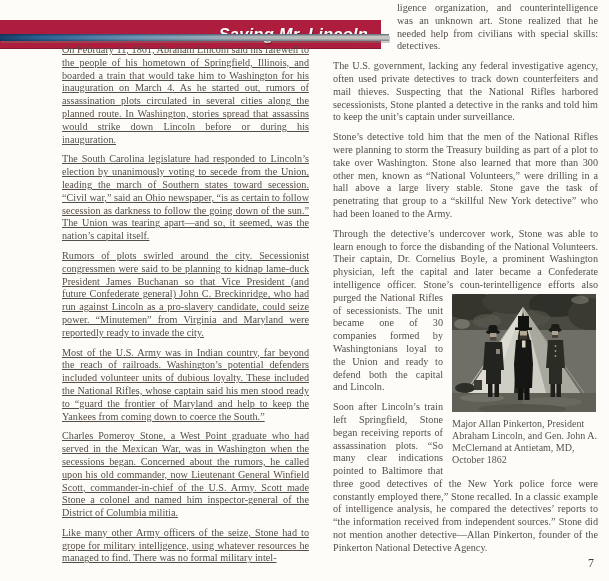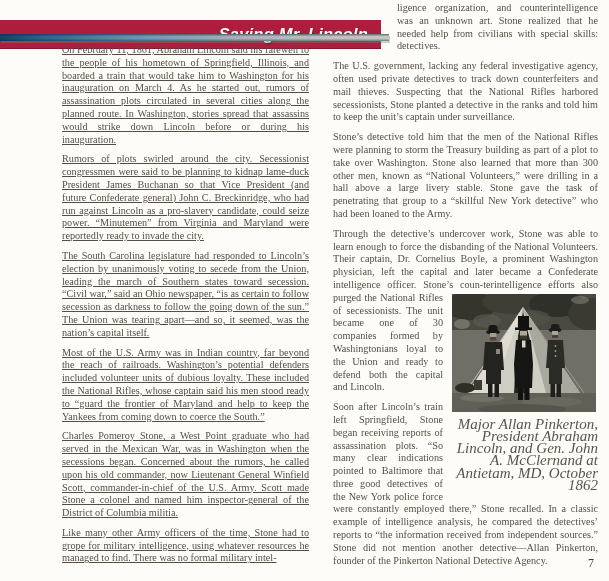--- a/index.html
+++ b/index.html
@@ -79,8 +79,8 @@
 
   <div class="col col-left">
     <p>On February 11, 1861, Abraham Lincoln said his farewell to the people of his hometown of Springfield, Illinois, and boarded a train that would take him to Washington for his inauguration on March 4. As he started out, rumors of assassination plots circulated in several cities along the planned route. In Washington, stories spread that assassins would strike down Lincoln before or during his inauguration.</p>
+    <p>The South Carolina legislature had responded to Lincoln’s election by unanimously voting to secede from the Union, leading the march of Southern states toward secession. “Civil war,” said an Ohio newspaper, “is as certain to follow secession as darkness to follow the going down of the sun.” The Union was tearing apart—and so, it seemed, was the nation’s capital itself.</p>
     <p>Rumors of plots swirled around the city. Secessionist congressmen were said to be planning to kidnap lame-duck President James Buchanan so that Vice President (and future Confederate general) John C. Breckinridge, who had run against Lincoln as a pro-slavery candidate, could seize power. “Minutemen” from Virginia and Maryland were reportedly ready to invade the city.</p>
-    <p>The South Carolina legislature had responded to Lincoln’s election by unanimously voting to secede from the Union, leading the march of Southern states toward secession. “Civil war,” said an Ohio newspaper, “is as certain to follow secession as darkness to follow the going down of the sun.” The Union was tearing apart—and so, it seemed, was the nation’s capital itself.</p>
     <p>Most of the U.S. Army was in Indian country, far beyond the reach of railroads. Washington’s potential defenders included volunteer units of dubious loyalty. These included the National Rifles, whose captain said his men stood ready to “guard the frontier of Maryland and help to keep the Yankees from coming down to coerce the South.”</p>
     <p>Charles Pomeroy Stone, a West Point graduate who had served in the Mexican War, was in Washington when the secessions began. Concerned about the rumors, he called upon his old commander, now Lieutenant General Winfield Scott, commander-in-chief of the U.S. Army. Scott made Stone a colonel and named him inspector-general of the District of Columbia militia.</p>
     <p>Like many other Army officers of the time, Stone had to grope for military intelligence, using whatever resources he managed to find. There was no formal military intel-</p>

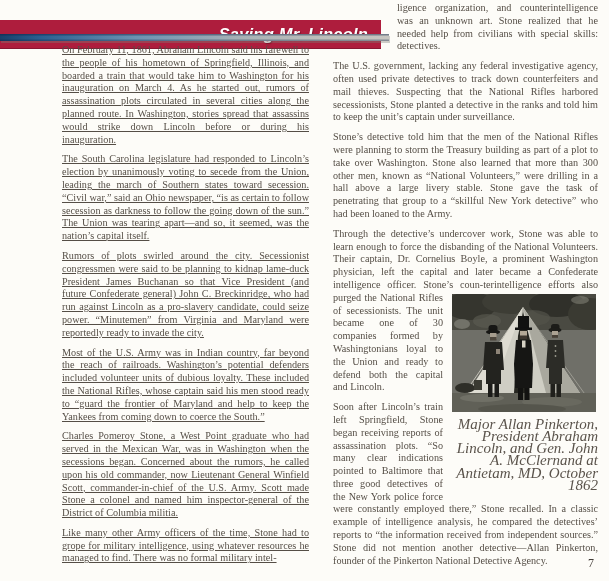--- a/index.html
+++ b/index.html
@@ -58,8 +58,8 @@
   .photo svg{display:block;}
   .caption{
     display:block;margin-top:6px;
-    font-style:italic;font-size:15px;line-height:12.2px;
-    color:#5a534b;text-align:right;
+    font-size:10px;line-height:12.2px;
+    color:#5a534b;text-align:left;
   }
   
   .page-number{

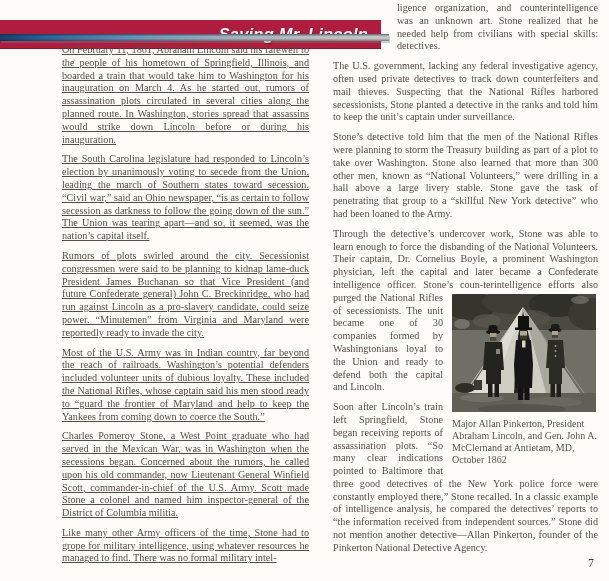--- a/index.html
+++ b/index.html
@@ -83,7 +83,7 @@
     <p>Rumors of plots swirled around the city. Secessionist congressmen were said to be planning to kidnap lame-duck President James Buchanan so that Vice President (and future Confederate general) John C. Breckinridge, who had run against Lincoln as a pro-slavery candidate, could seize power. “Minutemen” from Virginia and Maryland were reportedly ready to invade the city.</p>
     <p>Most of the U.S. Army was in Indian country, far beyond the reach of railroads. Washington’s potential defenders included volunteer units of dubious loyalty. These included the National Rifles, whose captain said his men stood ready to “guard the frontier of Maryland and help to keep the Yankees from coming down to coerce the South.”</p>
     <p>Charles Pomeroy Stone, a West Point graduate who had served in the Mexican War, was in Washington when the secessions began. Concerned about the rumors, he called upon his old commander, now Lieutenant General Winfield Scott, commander-in-chief of the U.S. Army. Scott made Stone a colonel and named him inspector-general of the District of Columbia militia.</p>
-    <p>Like many other Army officers of the time, Stone had to grope for military intelligence, using whatever resources he managed to find. There was no formal military intel-</p>
+    <p>Like many other Army officers of the seize, Stone had to grope for military intelligence, using whatever resources he managed to find. There was no formal military intel-</p>
   </div>
 
   <div class="col col-right">

